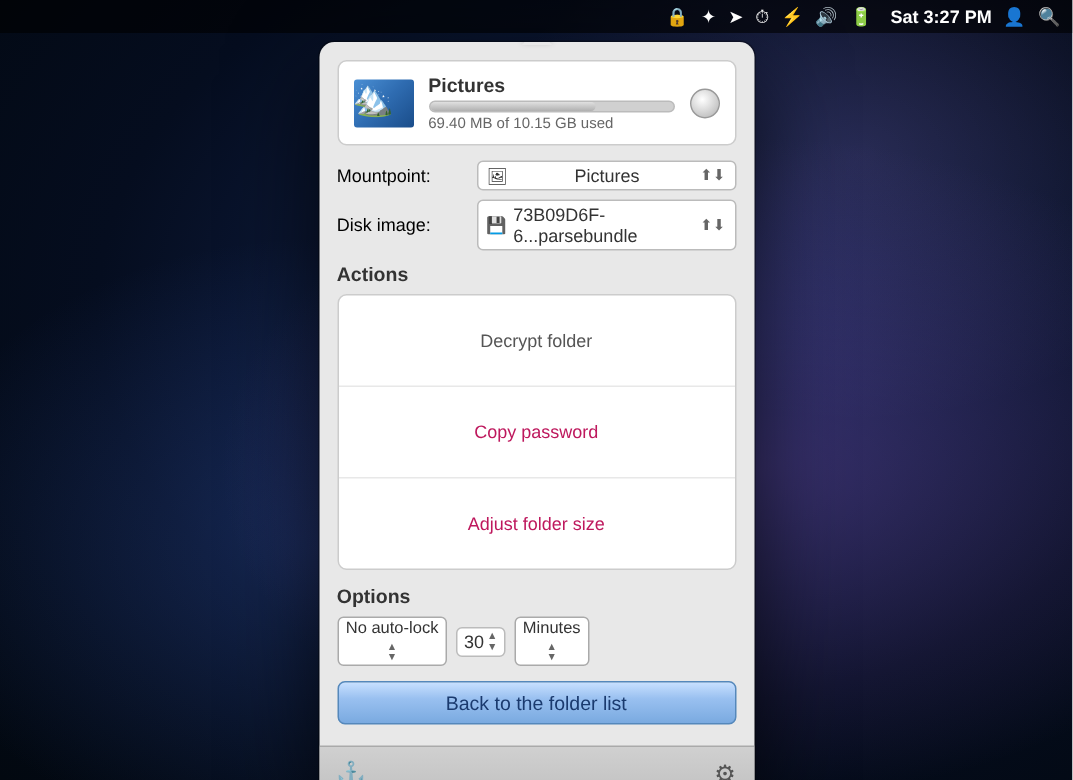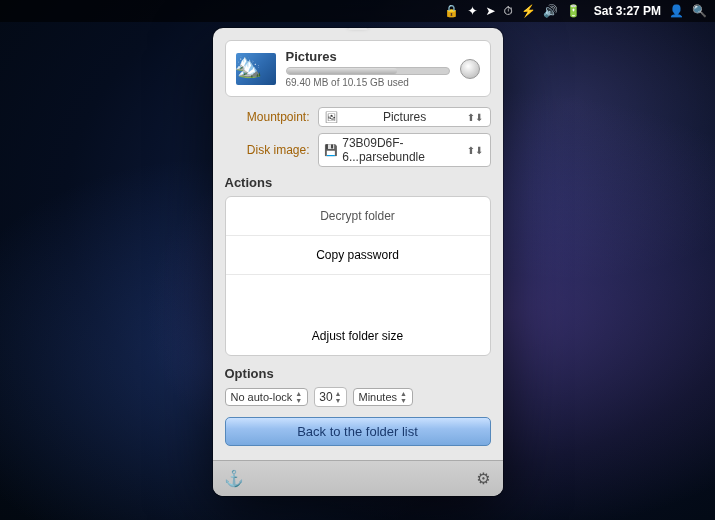--- a/index.html
+++ b/index.html
@@ -189,9 +189,9 @@
     }
 
     .info-label {
-      color: #a16207;
+      color: #000000;
       width: 85px;
-      text-align: right;
+      text-align: left;
       margin-right: 8px;
       flex-shrink: 0;
     }

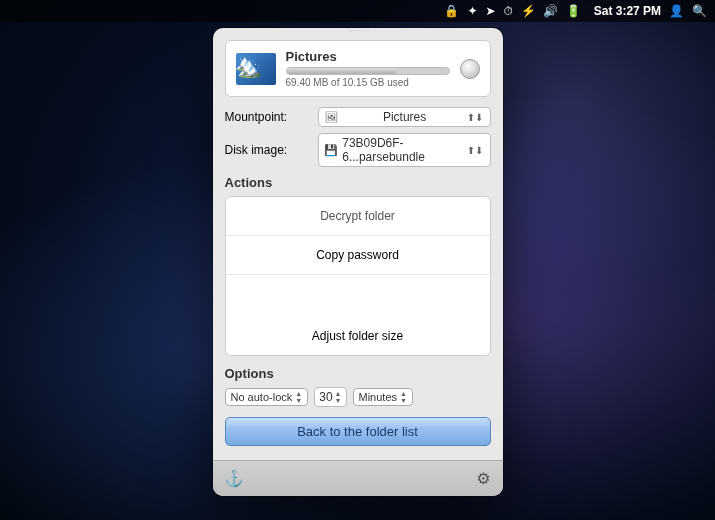--- a/index.html
+++ b/index.html
@@ -237,7 +237,7 @@
     }
 
     .action-item {
-      padding: 12px 10px;
+      padding: 23px 10px;
       font-size: 12px;
       color: #555;
       text-align: center;

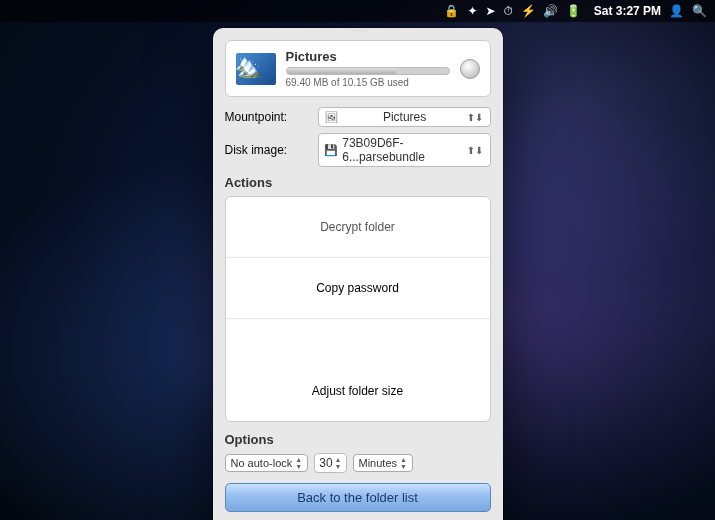--- a/index.html
+++ b/index.html
@@ -251,7 +251,7 @@
     }
 
     .action-item.disabled {
-      color: #000000;
+      color: #be185d;
     }
 
     

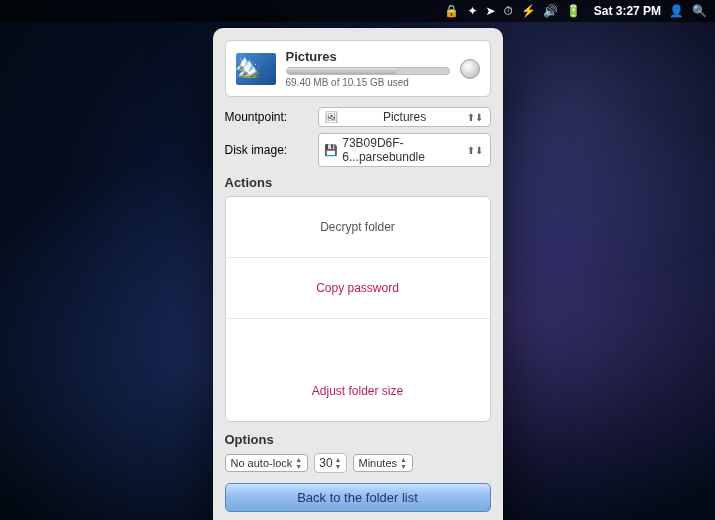--- a/index.html
+++ b/index.html
@@ -247,7 +247,6 @@
 
     .action-item:last-child {
       border-bottom: none;
-      margin-top: 42px;
     }
 
     .action-item.disabled {

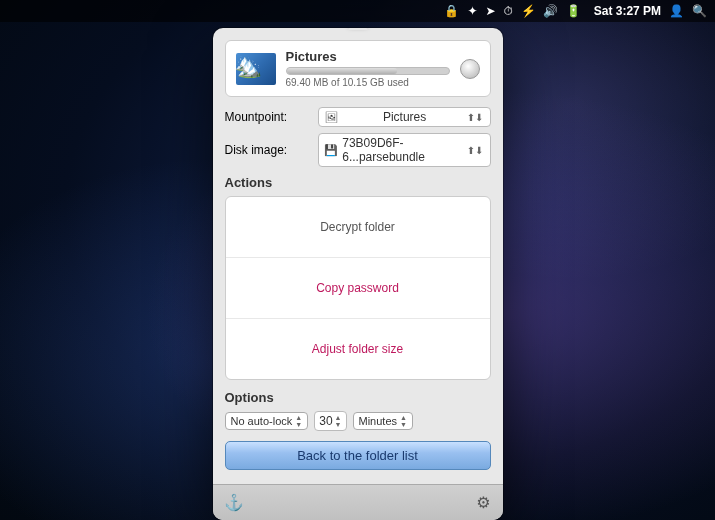--- a/index.html
+++ b/index.html
@@ -341,6 +341,7 @@
       align-items: center;
       gap: 3px;
       cursor: pointer;
+      flex-direction: column;
     }
 
     .select-arrows {

